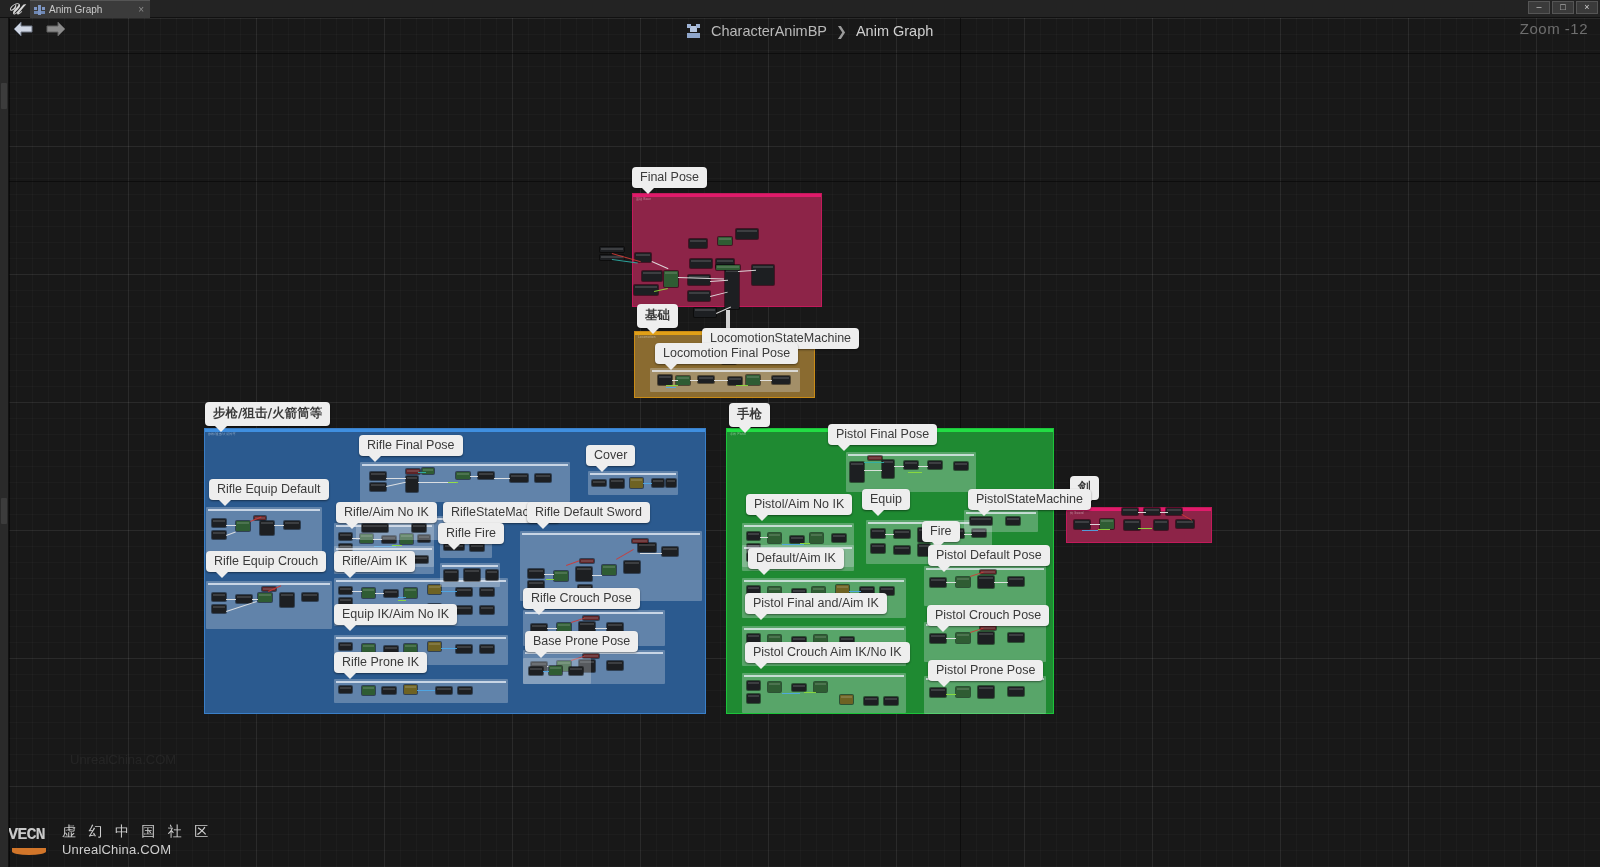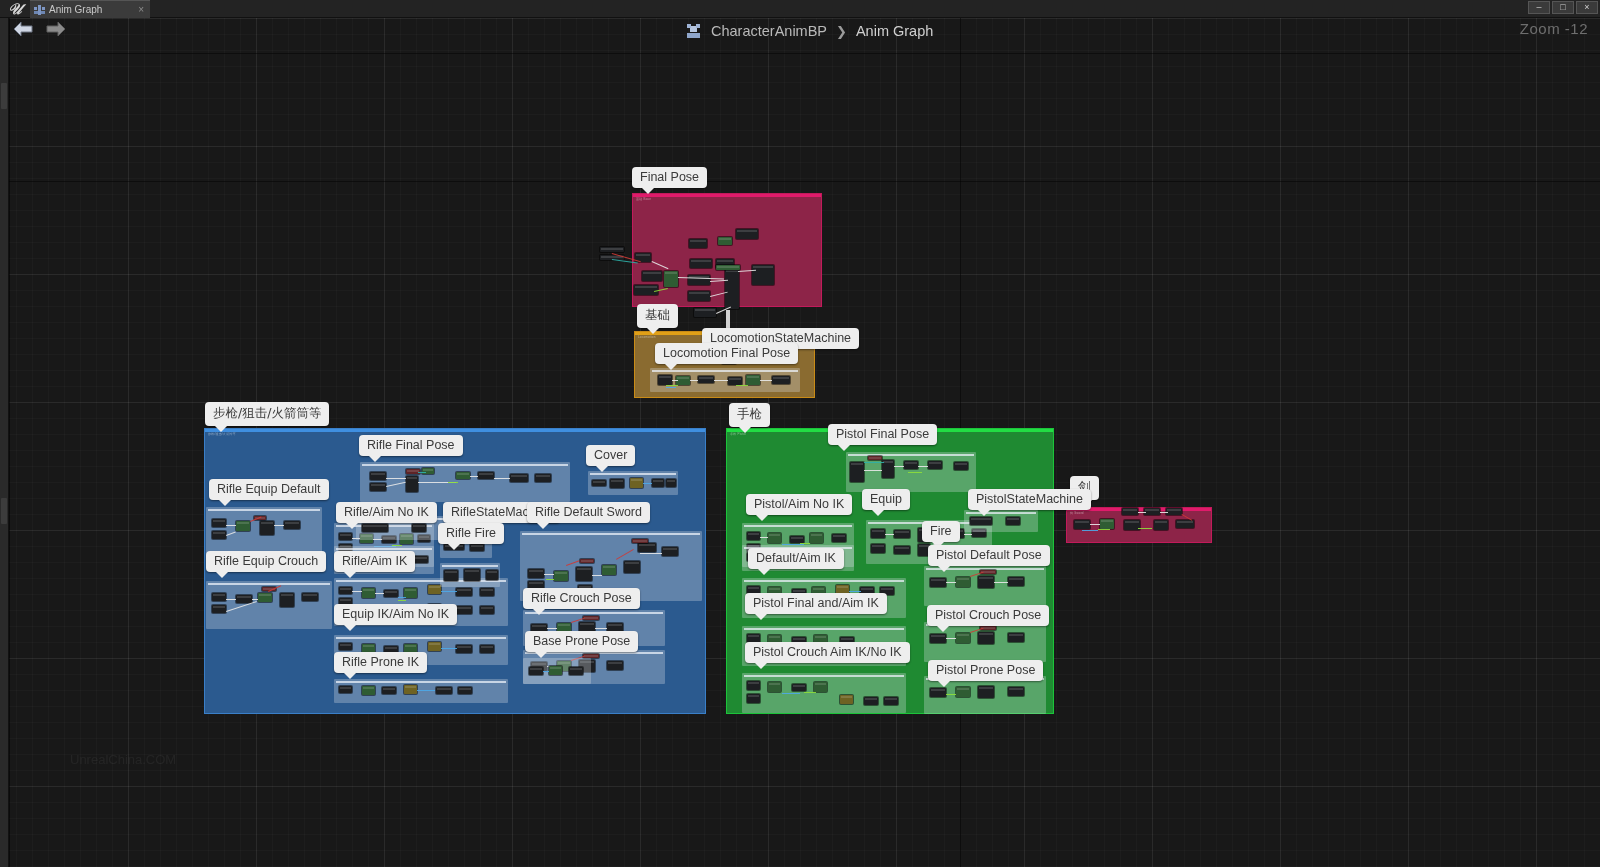--- a/index.html
+++ b/index.html
@@ -130,7 +130,7 @@
     border-right: 6px solid transparent;
     border-top: 6px solid #eeeeee;
   }
-  .callout.cn { font-family: "DejaVu Sans", sans-serif; }
+  .callout.cn { font-family: "DejaVu Sans", sans-serif; font-weight: bold; }
 
   
   .cluster { position: absolute; background: rgba(222,228,236,0.30); border-radius: 1px; }

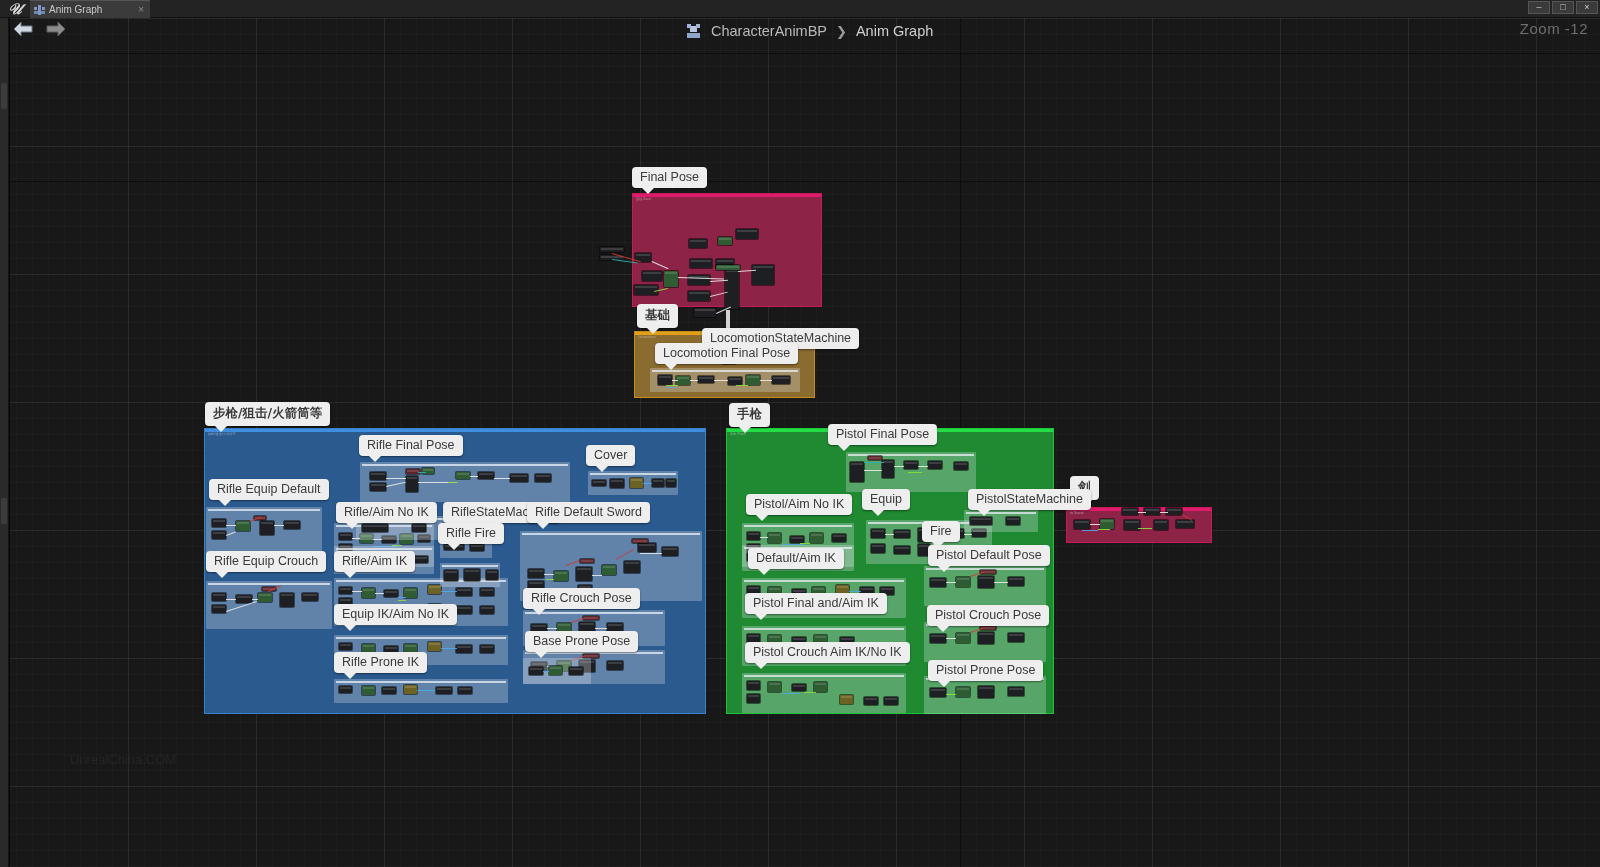--- a/index.html
+++ b/index.html
@@ -679,6 +679,16 @@
       <span>Pistol Prone Pose</span></div>
 
     <div id="wm-mid">UnrealChina.COM</div>
+    <div id="wm-brand">
+      <div class="vecn">
+        <span>VECN</span>
+        <span class="bar"></span>
+      </div>
+      <div class="txts">
+        <div class="cn">虚 幻 中 国 社 区</div>
+        <div class="en">UnrealChina.COM</div>
+      </div>
+    </div>
   </div>
 
   <div id="leftstrip">

